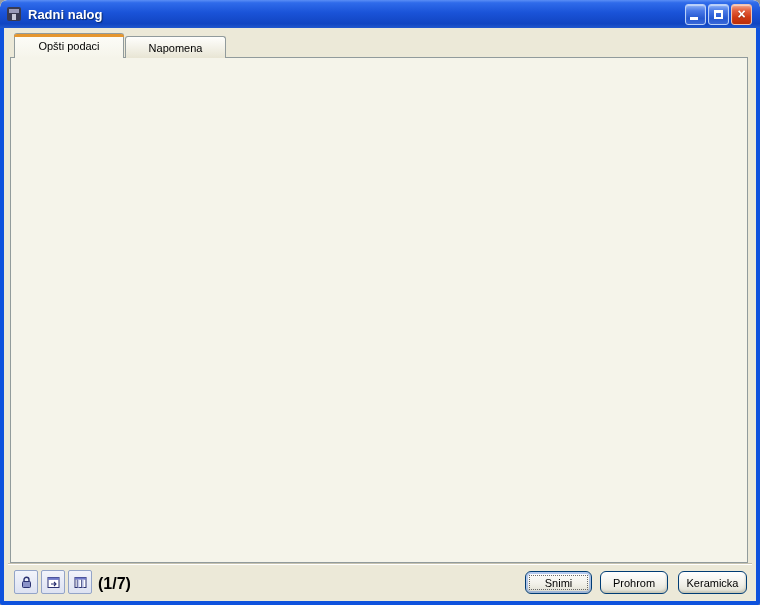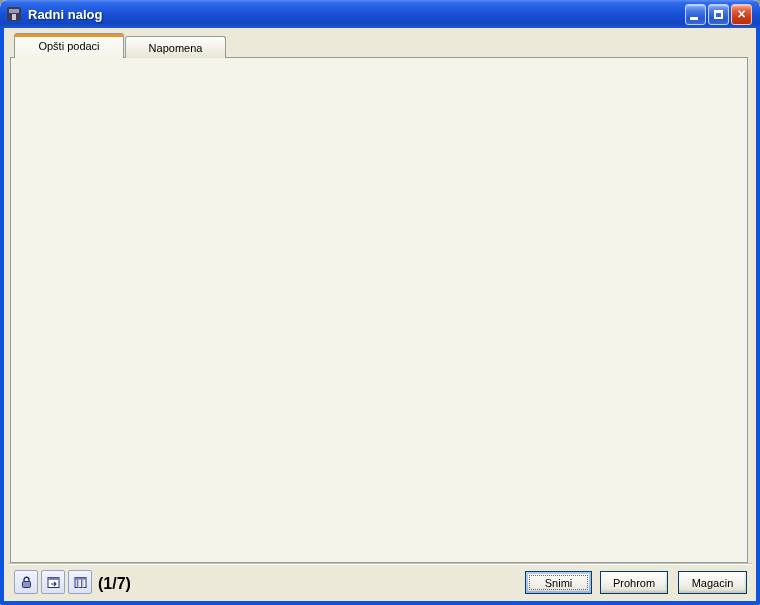--- a/index.html
+++ b/index.html
@@ -52,7 +52,7 @@
   td.c-pink{background:#f7e0e3;}
   td.selected{background:#2e5fc6;color:#fff;}
   td.c-fill{background:#fff;}
-  .xpbtn{position:absolute;height:23px;border:1px solid #003c74;border-radius:0;font-size:11px;color:#000;
+  .xpbtn{position:absolute;height:23px;border:1px solid #003c74;border-radius:6px;font-size:11px;color:#000;
     background:linear-gradient(180deg,#ffffff 0%,#f2f1ea 55%,#e4e3d8 90%,#d9d8c9 100%);box-shadow:inset -1px -2px 2px rgba(160,160,140,.35);}
   .xpbtn.default{box-shadow:inset 0 0 0 2px rgba(120,160,230,.55), inset -1px -2px 2px rgba(160,160,140,.25);}
   .xpbtn.default::after{content:"";position:absolute;inset:3px;border:1px dotted #6a6a6a;}

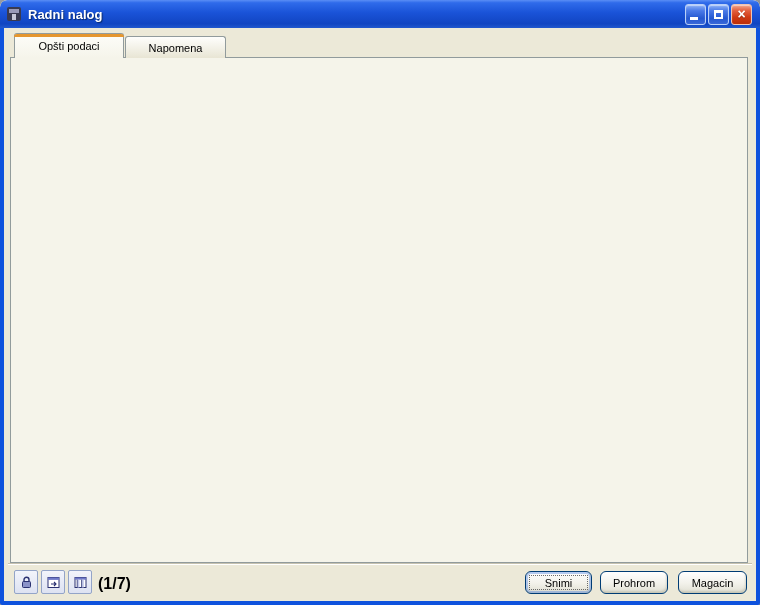--- a/index.html
+++ b/index.html
@@ -416,7 +416,7 @@
 
   <button class="xpbtn default" style="left:525px;top:571px;width:67px;">Snimi</button>
   <button class="xpbtn" style="left:600px;top:571px;width:68px;">Prohrom</button>
-  <button class="xpbtn" style="left:678px;top:571px;width:69px;">Magacin</button>
+  <button class="xpbtn" style="left:678px;top:571px;width:69px;">Keramicka</button>
 
   <div class="frame"></div>
 </div>

